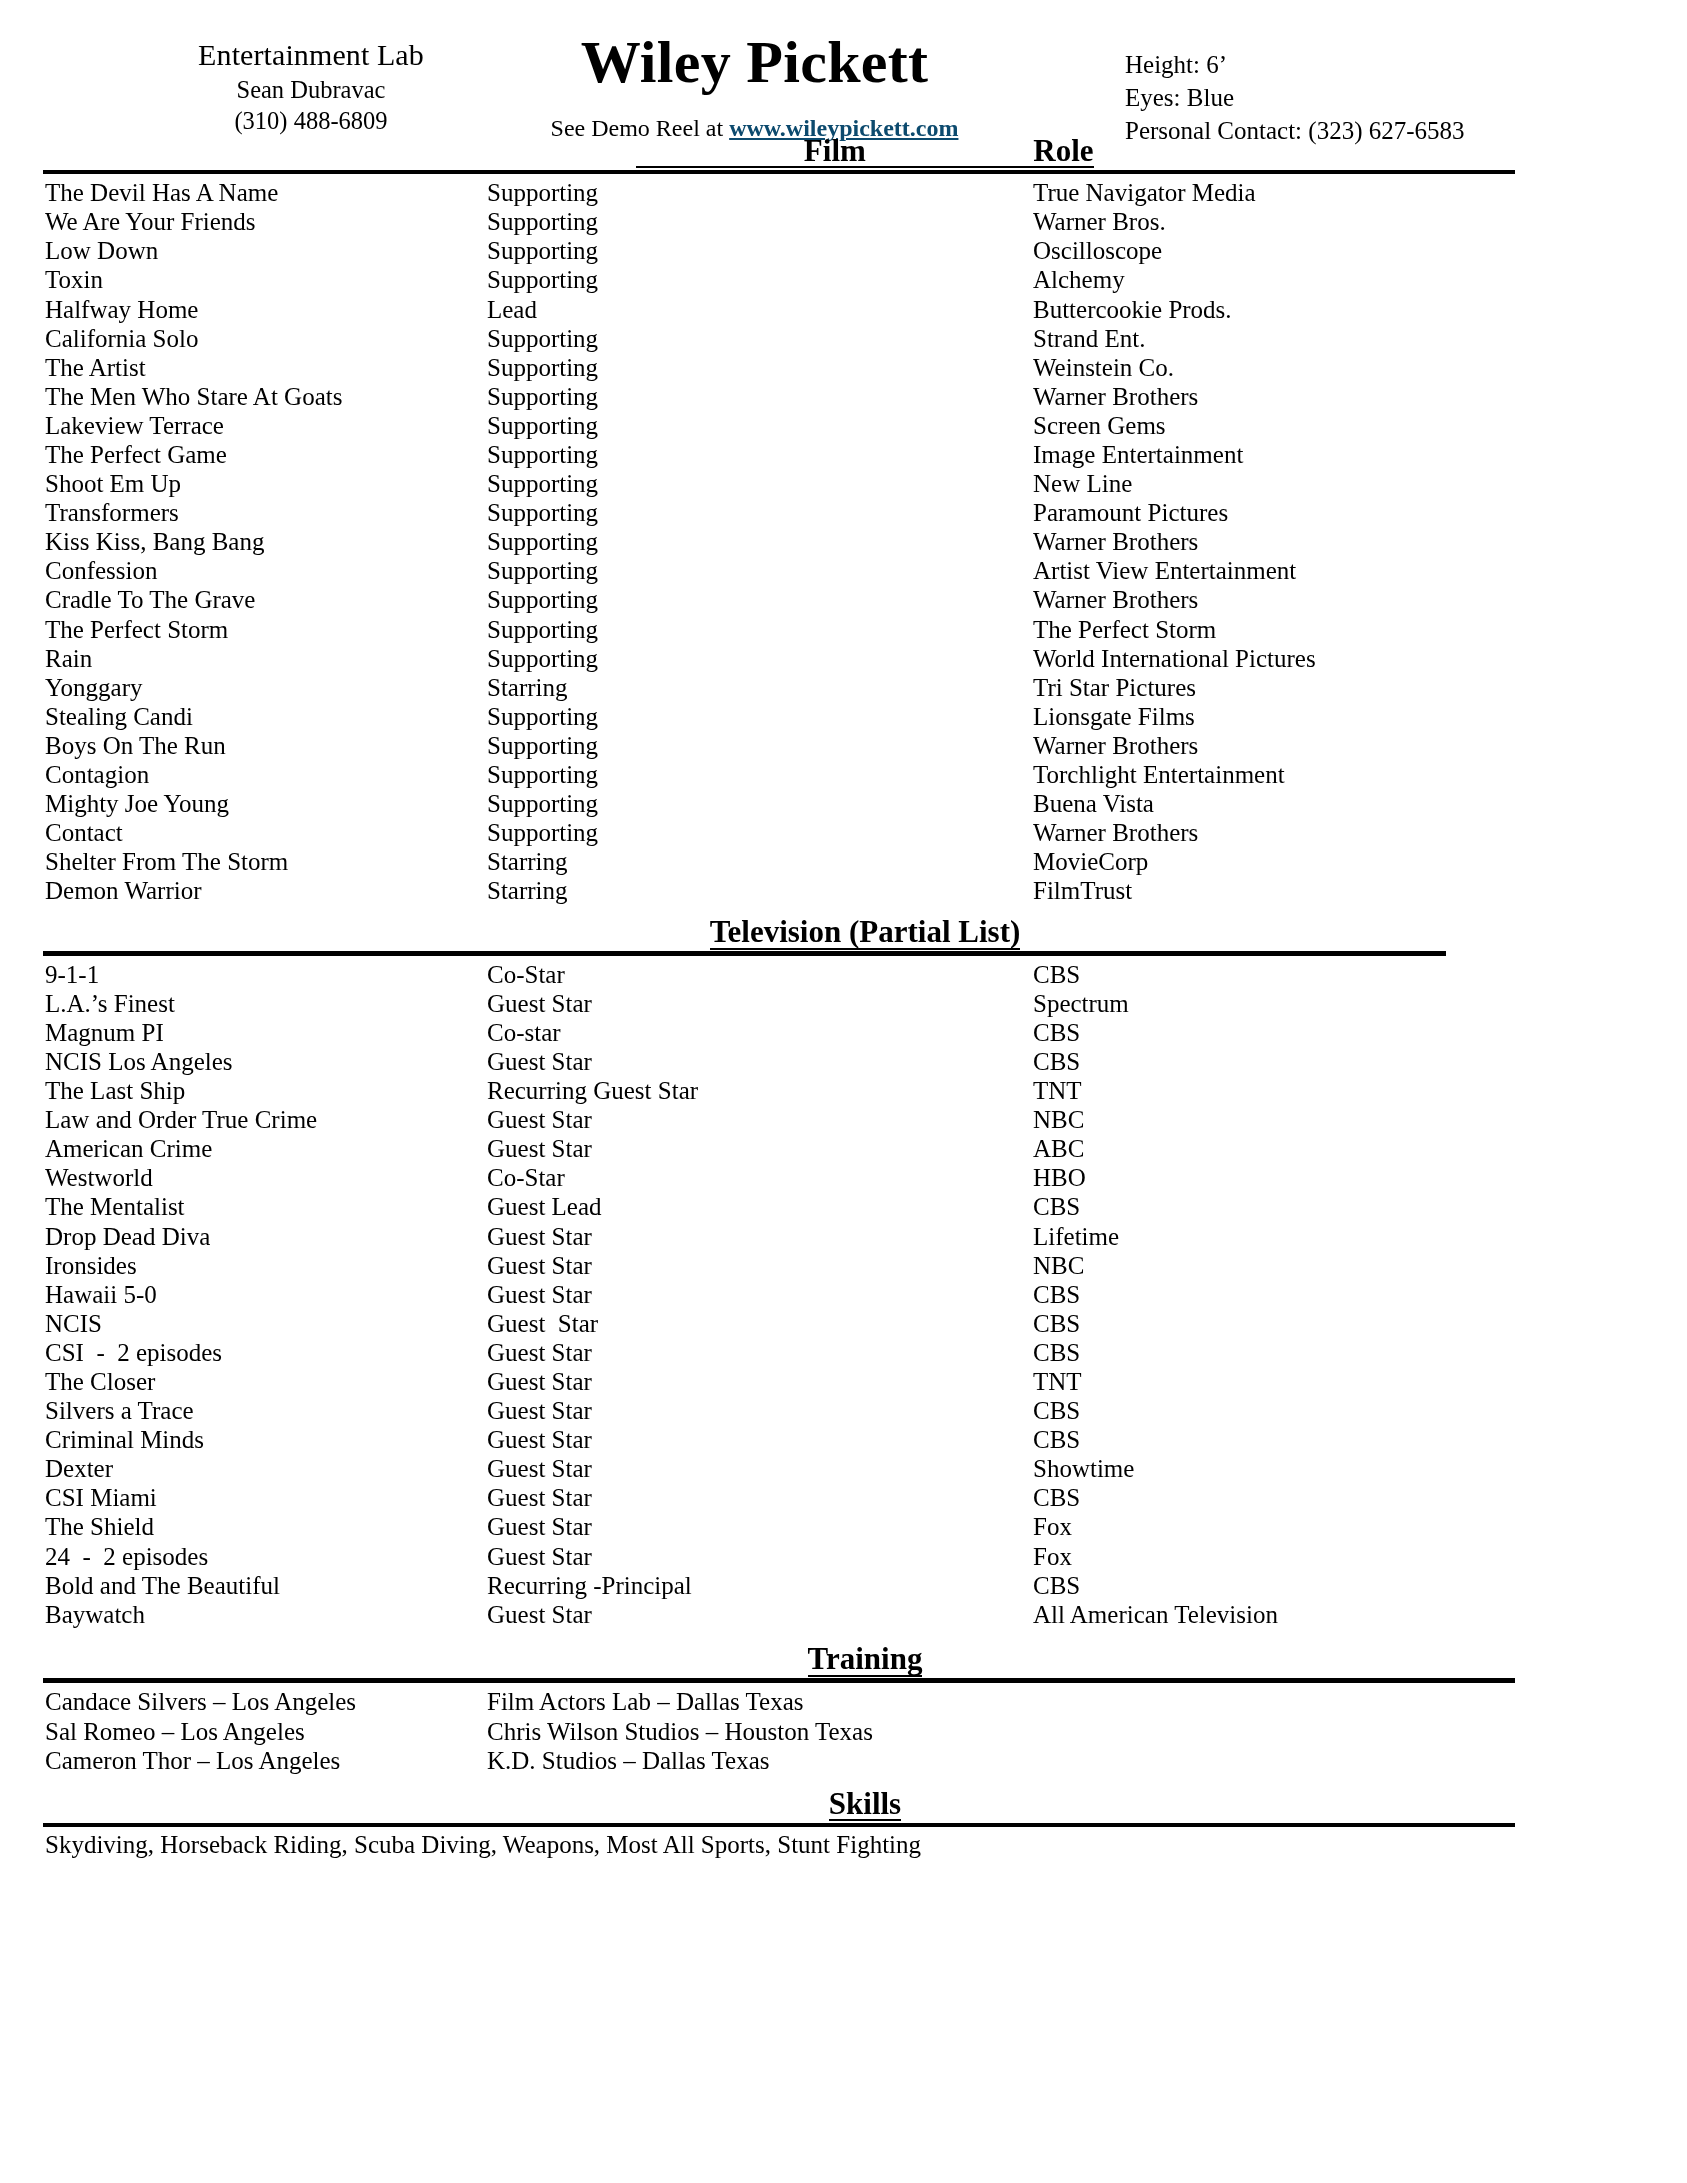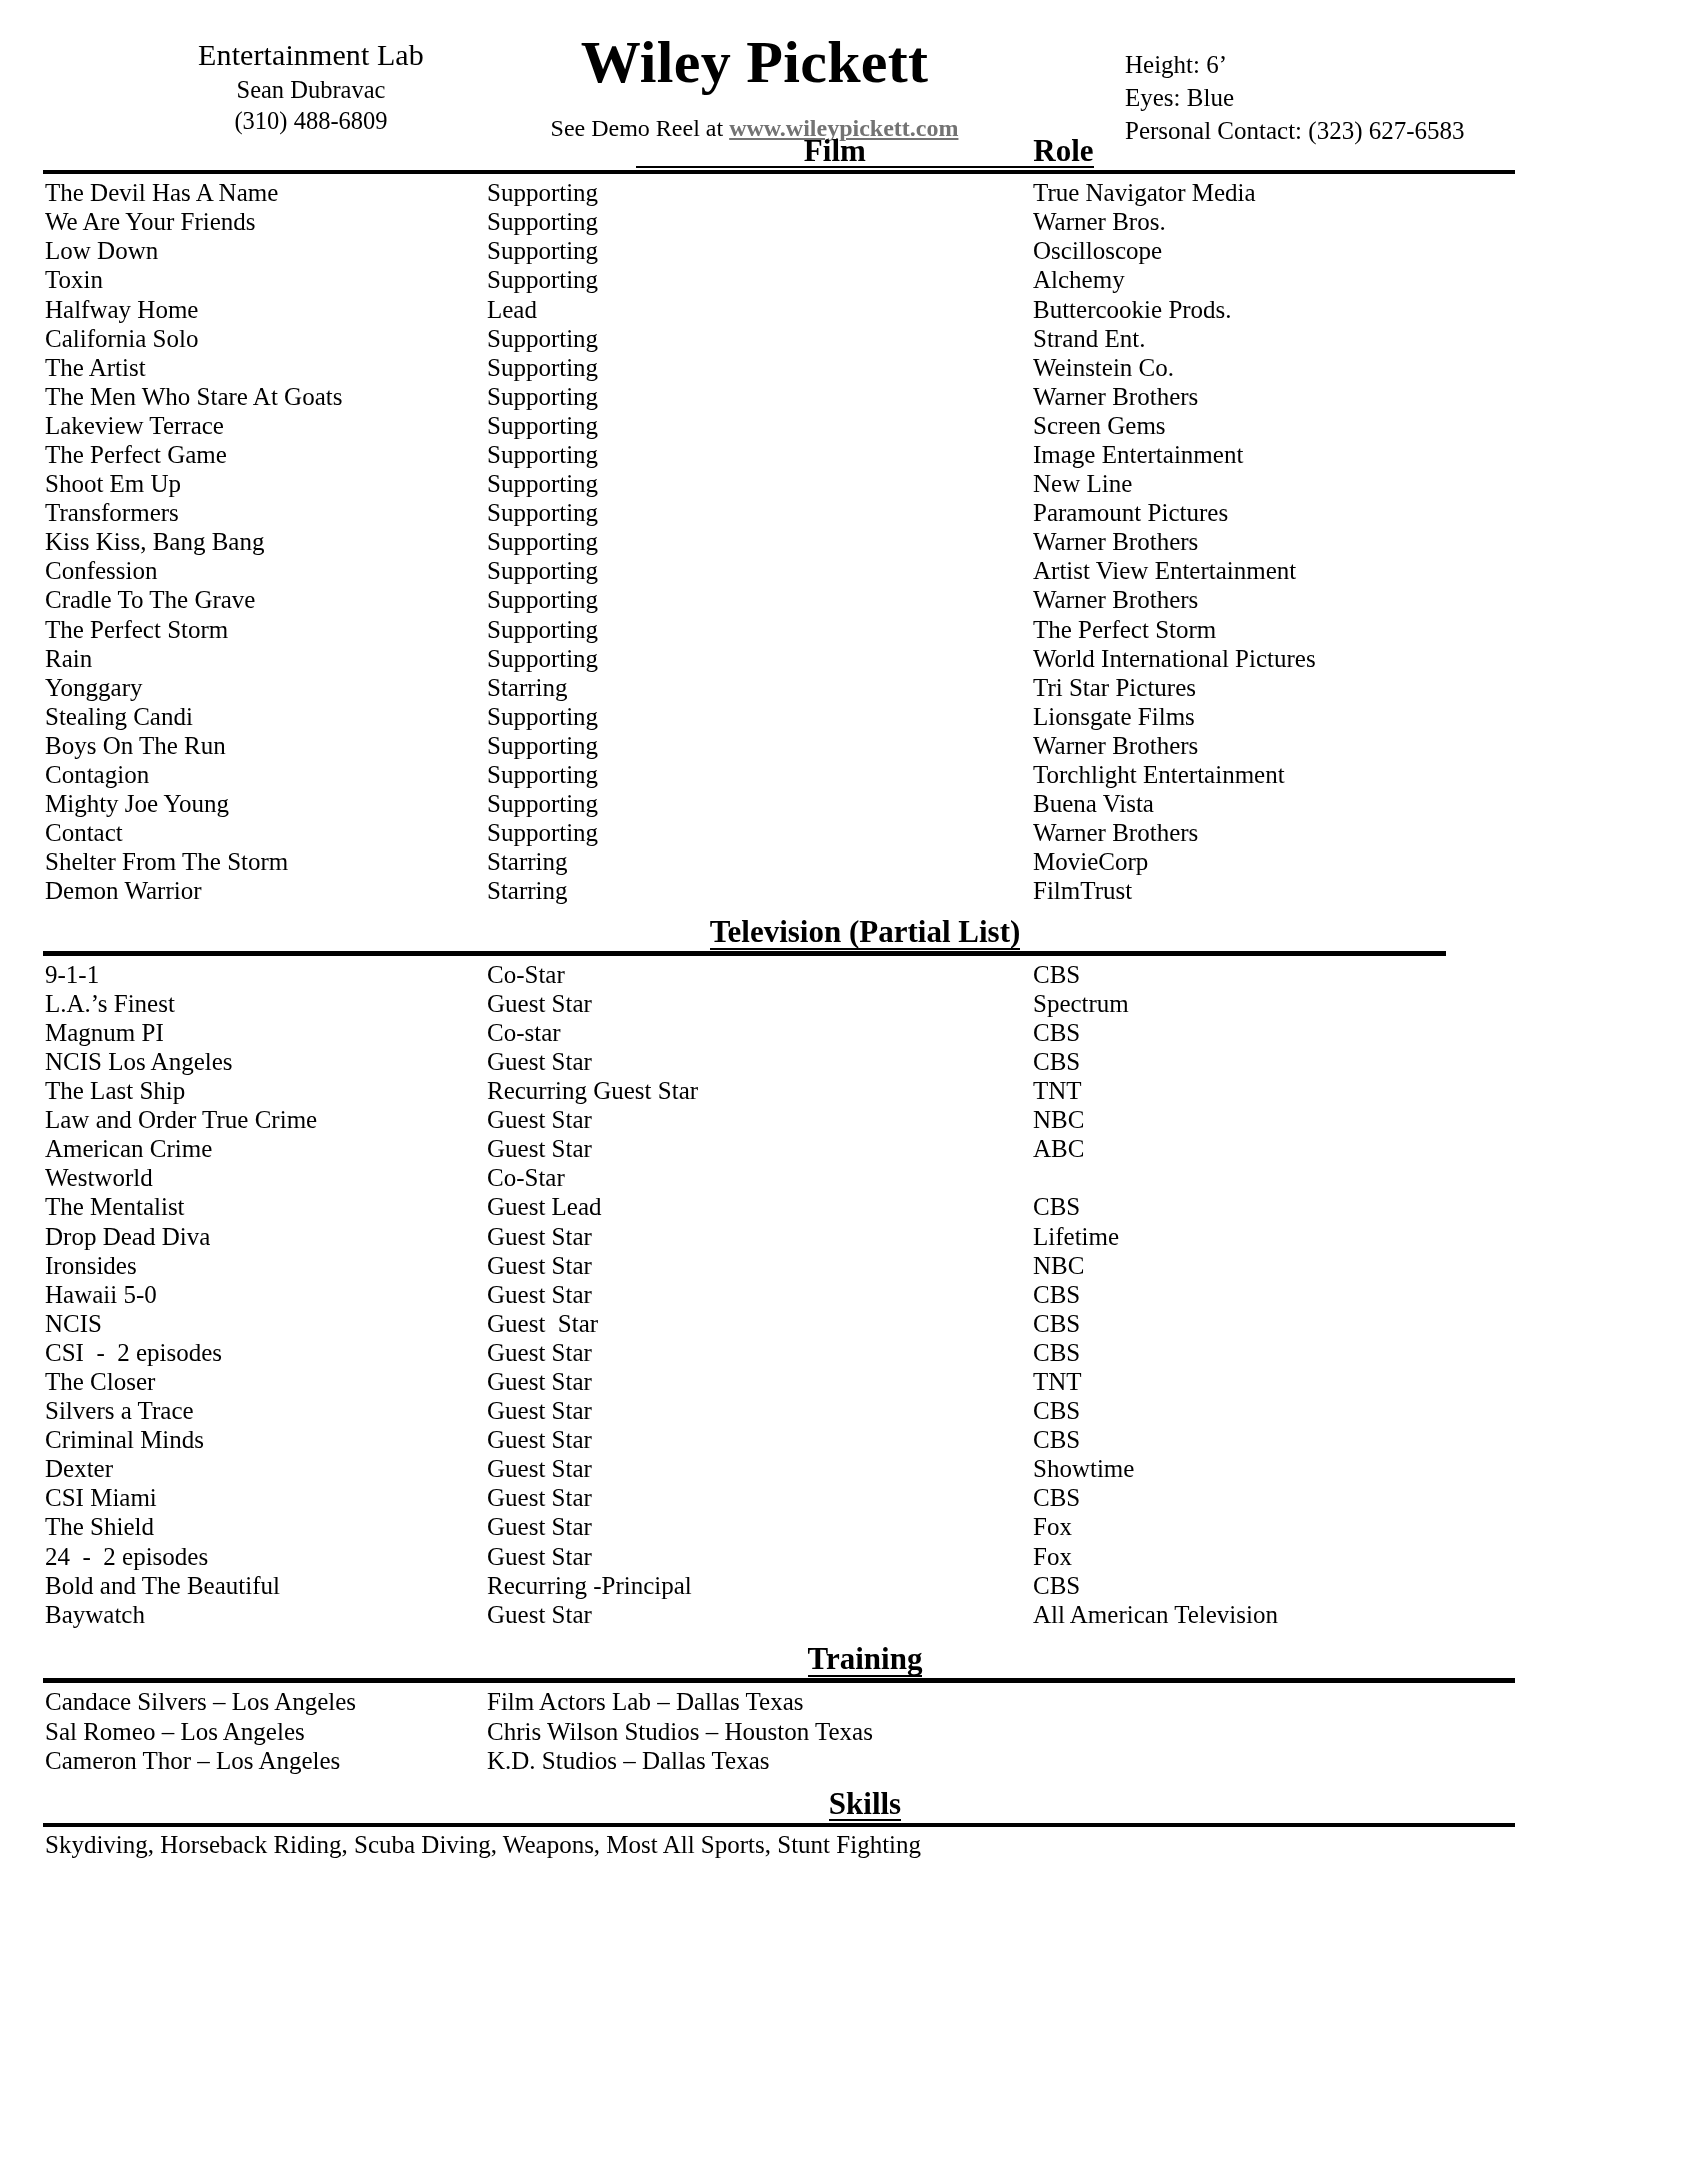--- a/index.html
+++ b/index.html
@@ -72,7 +72,7 @@
     white-space: nowrap;
   }
   .hdr-center .reel a {
-    color: #737373;
+    color: #0c4a6e;
     text-decoration: underline;
     font-weight: bold;
   }

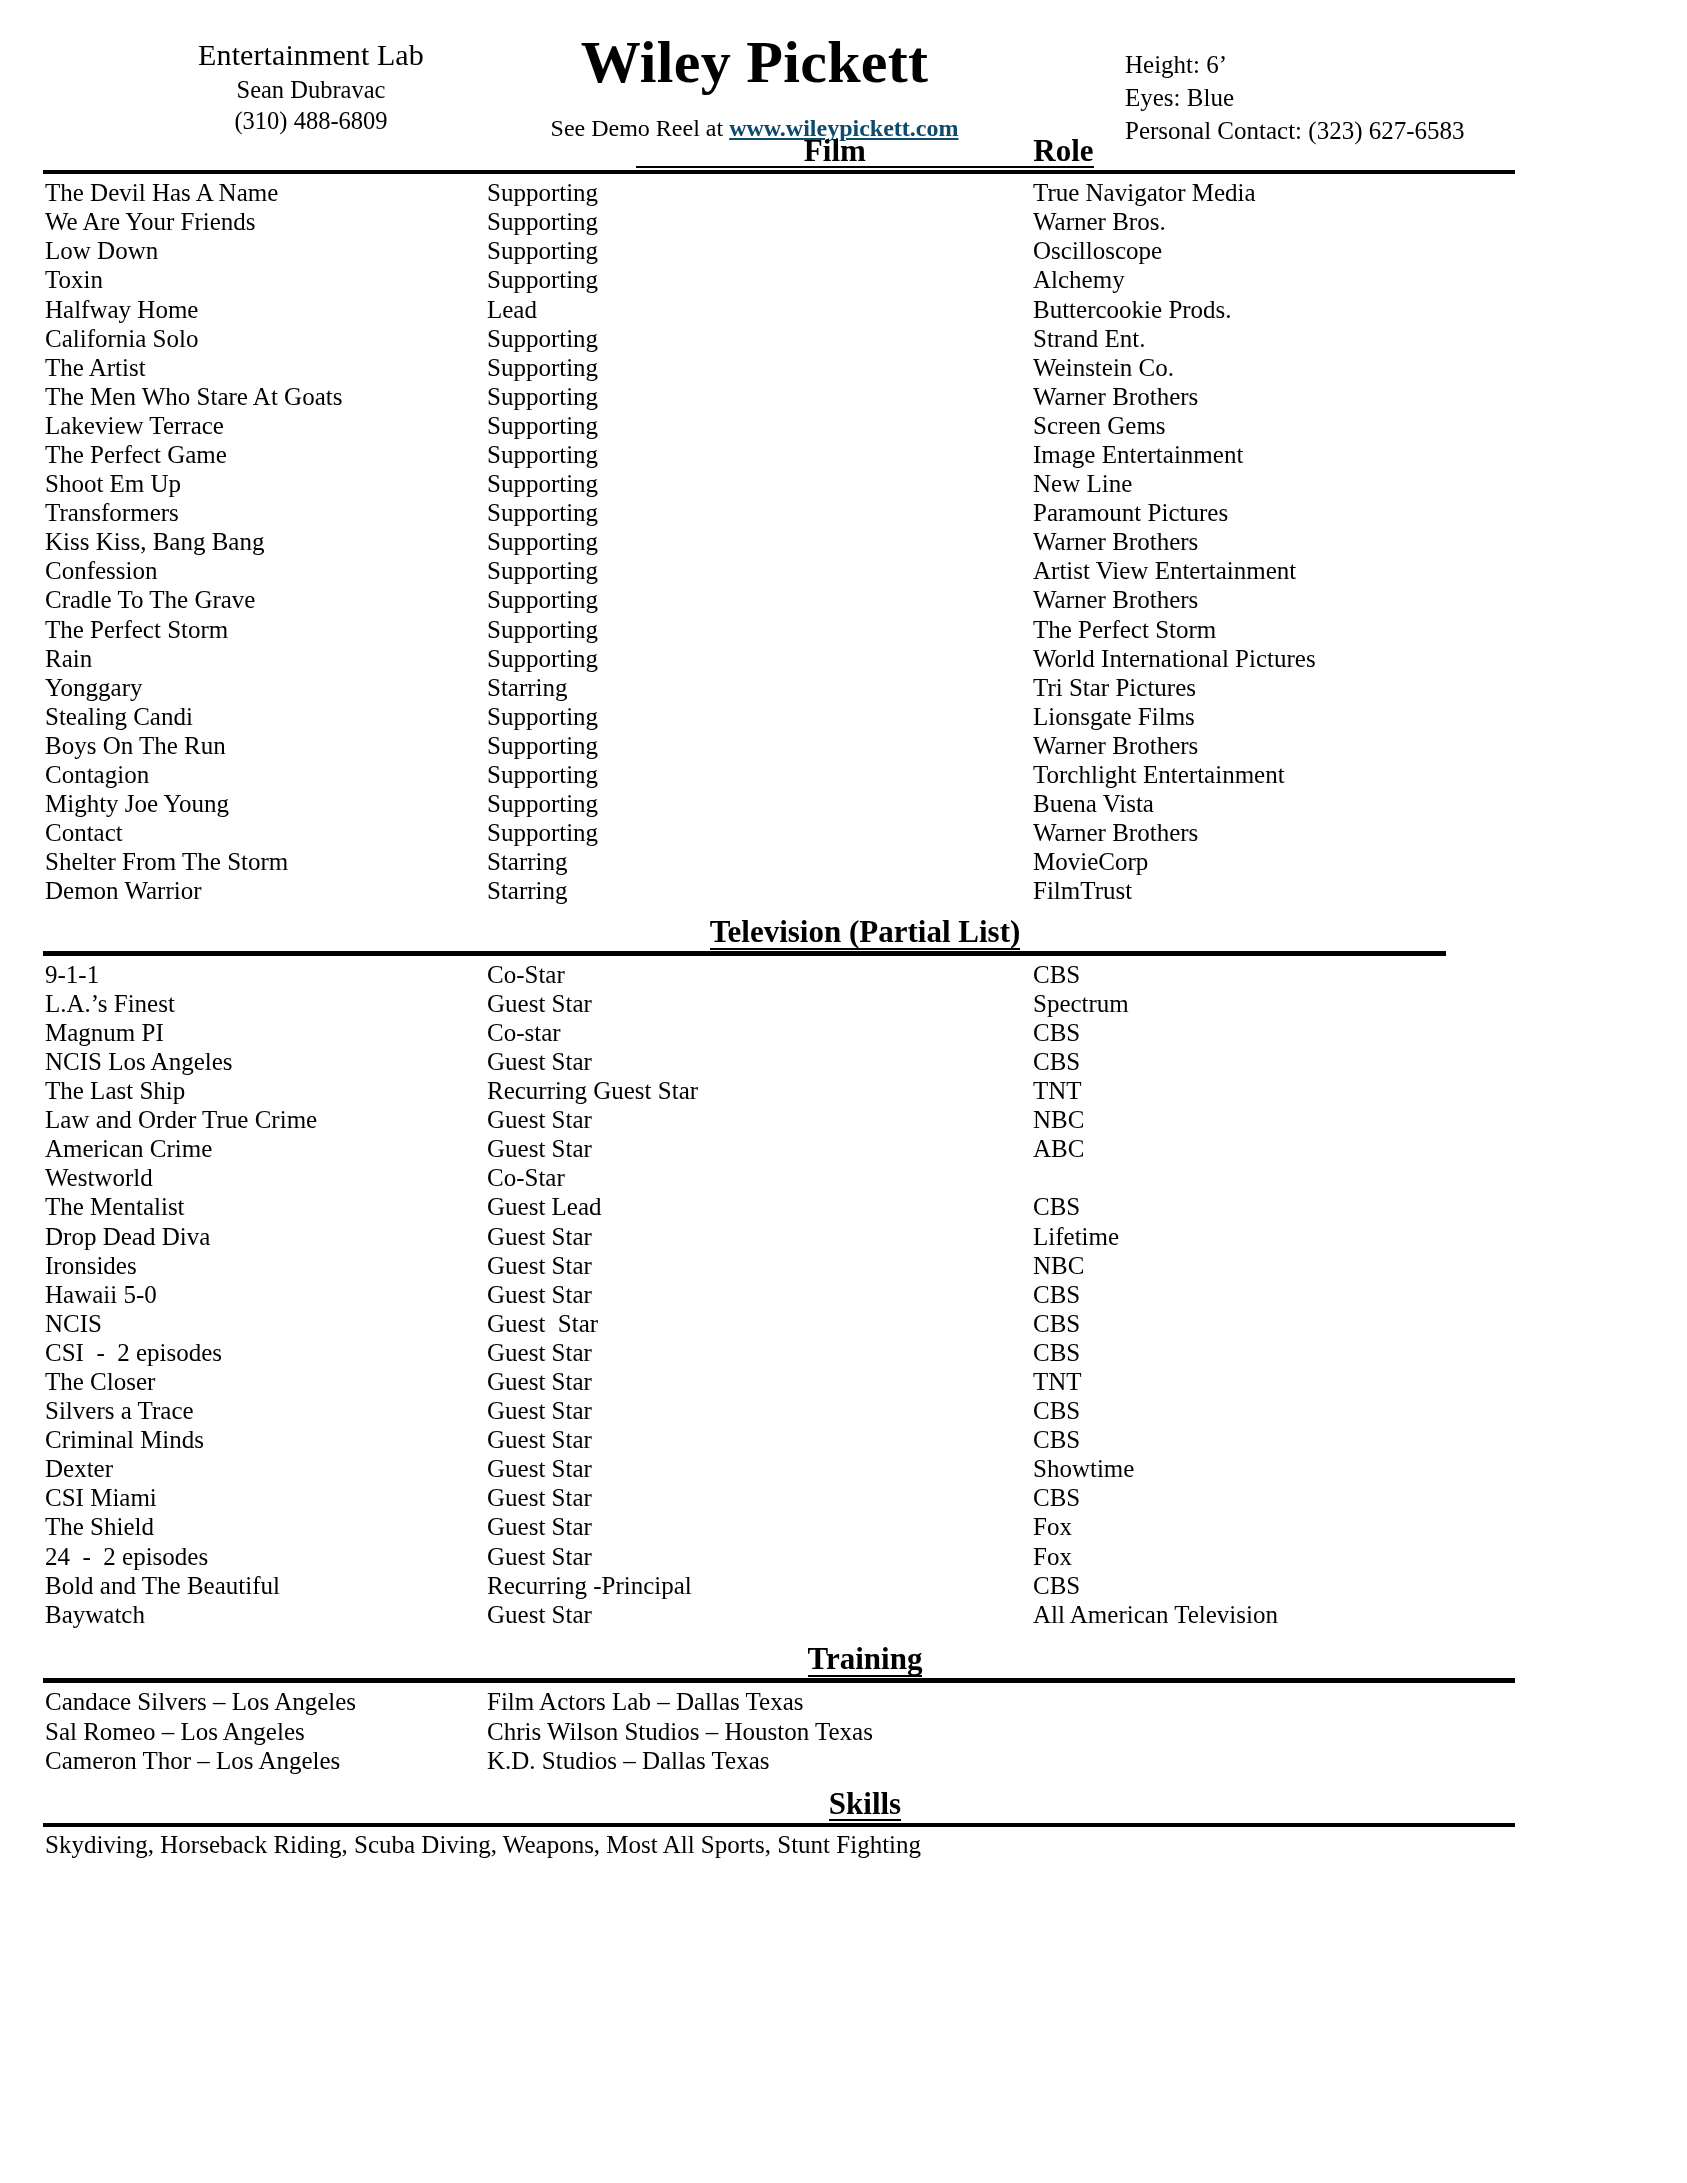--- a/index.html
+++ b/index.html
@@ -225,7 +225,7 @@
       <div class="row"><div class="c-title">The Last Ship</div><div class="c-role">Recurring Guest Star</div><div class="c-studio">TNT</div></div>
       <div class="row"><div class="c-title">Law and Order True Crime</div><div class="c-role">Guest Star</div><div class="c-studio">NBC</div></div>
       <div class="row"><div class="c-title">American Crime</div><div class="c-role">Guest Star</div><div class="c-studio">ABC</div></div>
-      <div class="row"><div class="c-title">Westworld</div><div class="c-role">Co-Star</div></div>
+      <div class="row"><div class="c-title">Westworld</div><div class="c-role">Co-Star</div><div class="c-studio">HBO</div></div>
       <div class="row"><div class="c-title">The Mentalist</div><div class="c-role">Guest Lead</div><div class="c-studio">CBS</div></div>
       <div class="row"><div class="c-title">Drop Dead Diva</div><div class="c-role">Guest Star</div><div class="c-studio">Lifetime</div></div>
       <div class="row"><div class="c-title">Ironsides</div><div class="c-role">Guest Star</div><div class="c-studio">NBC</div></div>

